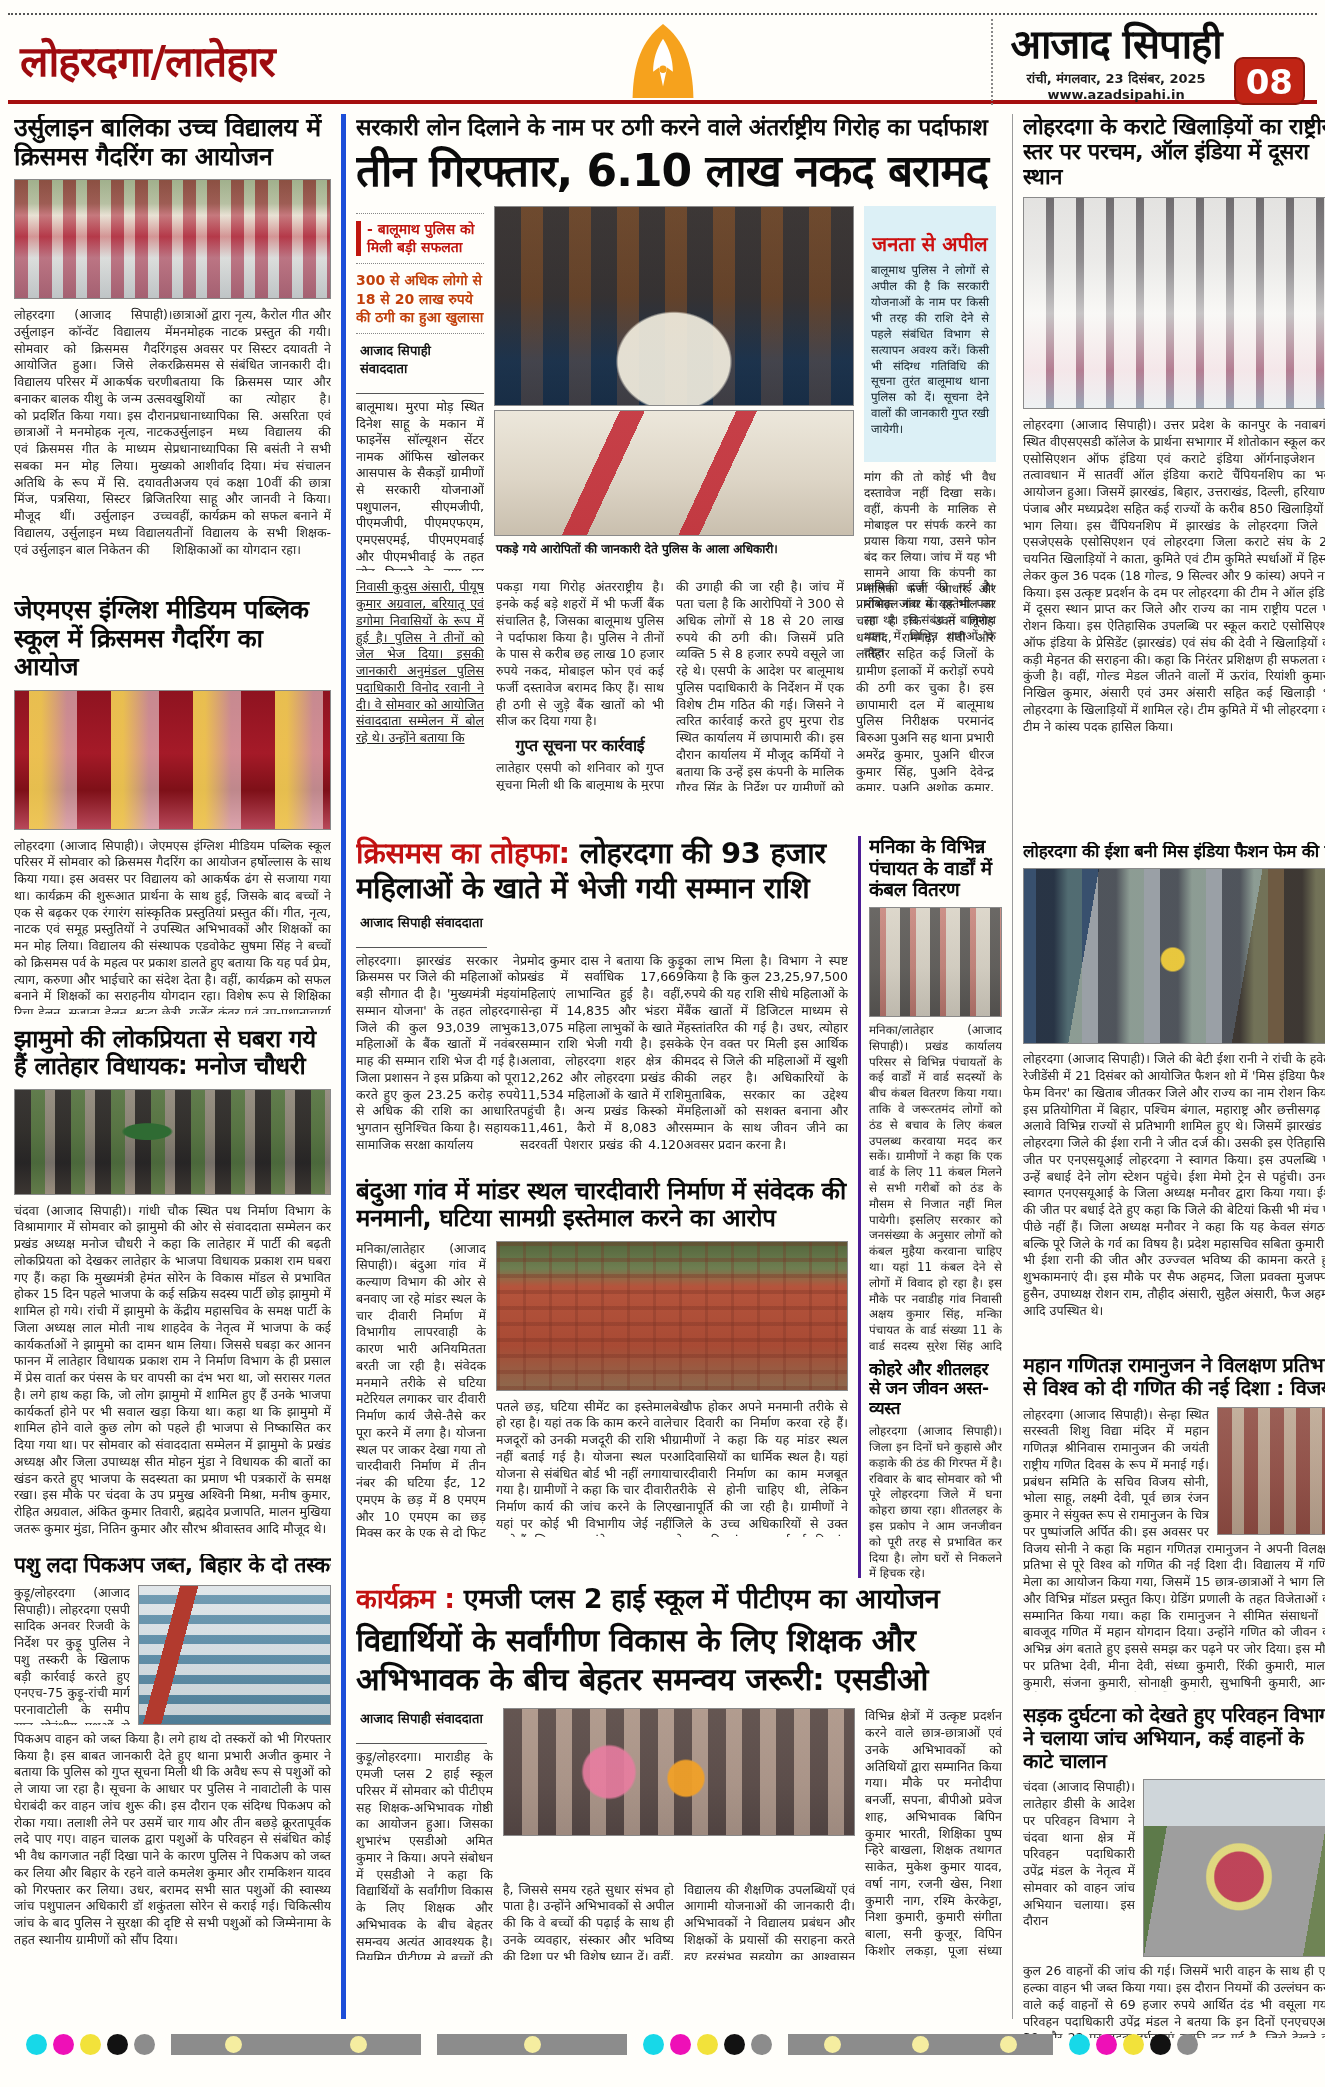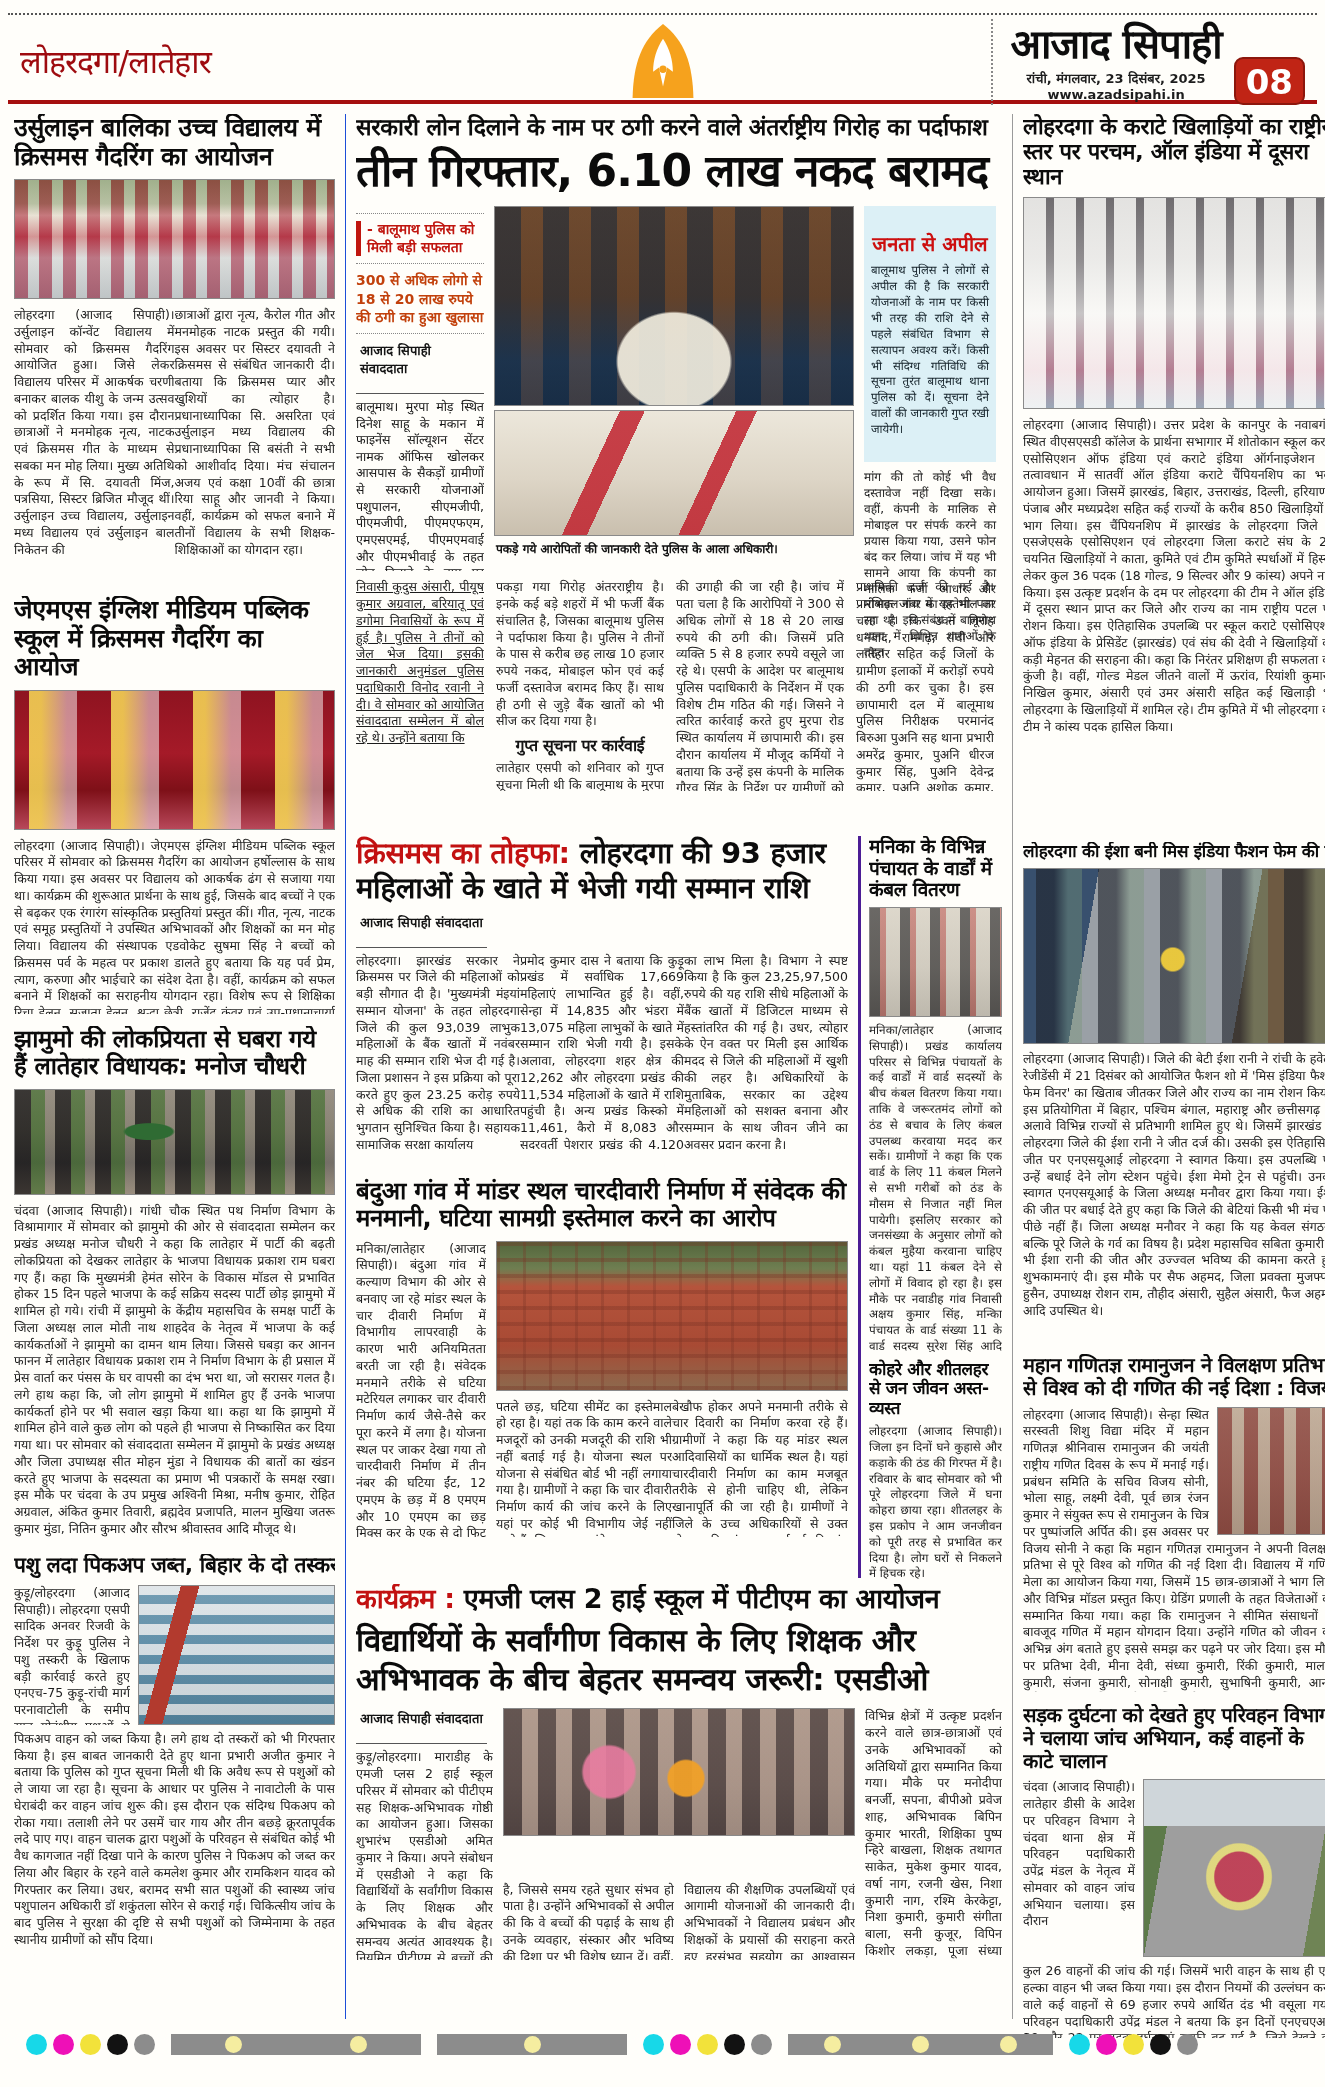--- a/index.html
+++ b/index.html
@@ -9,7 +9,7 @@
 
   
   header.masthead { display:flex; align-items:center; justify-content:space-between; padding:30px 20px 6px; height:100px; position:relative; }
-  .masthead-section { font-size:32px; font-weight:normal; color:#9e0b0f; letter-spacing:-1px; line-height:1; }
+  .masthead-section { font-size:42px; font-weight:bold; color:#9e0b0f; letter-spacing:-1px; line-height:1; }
   .logo-wrap { position:absolute; left:50%; top:24px; transform:translateX(-50%); width:88px; height:74px; }
   .masthead-right { display:flex; align-items:center; gap:12px; border-left:2px dotted #888; padding-left:18px; height:86px; }
   .paper-block { text-align:center; }

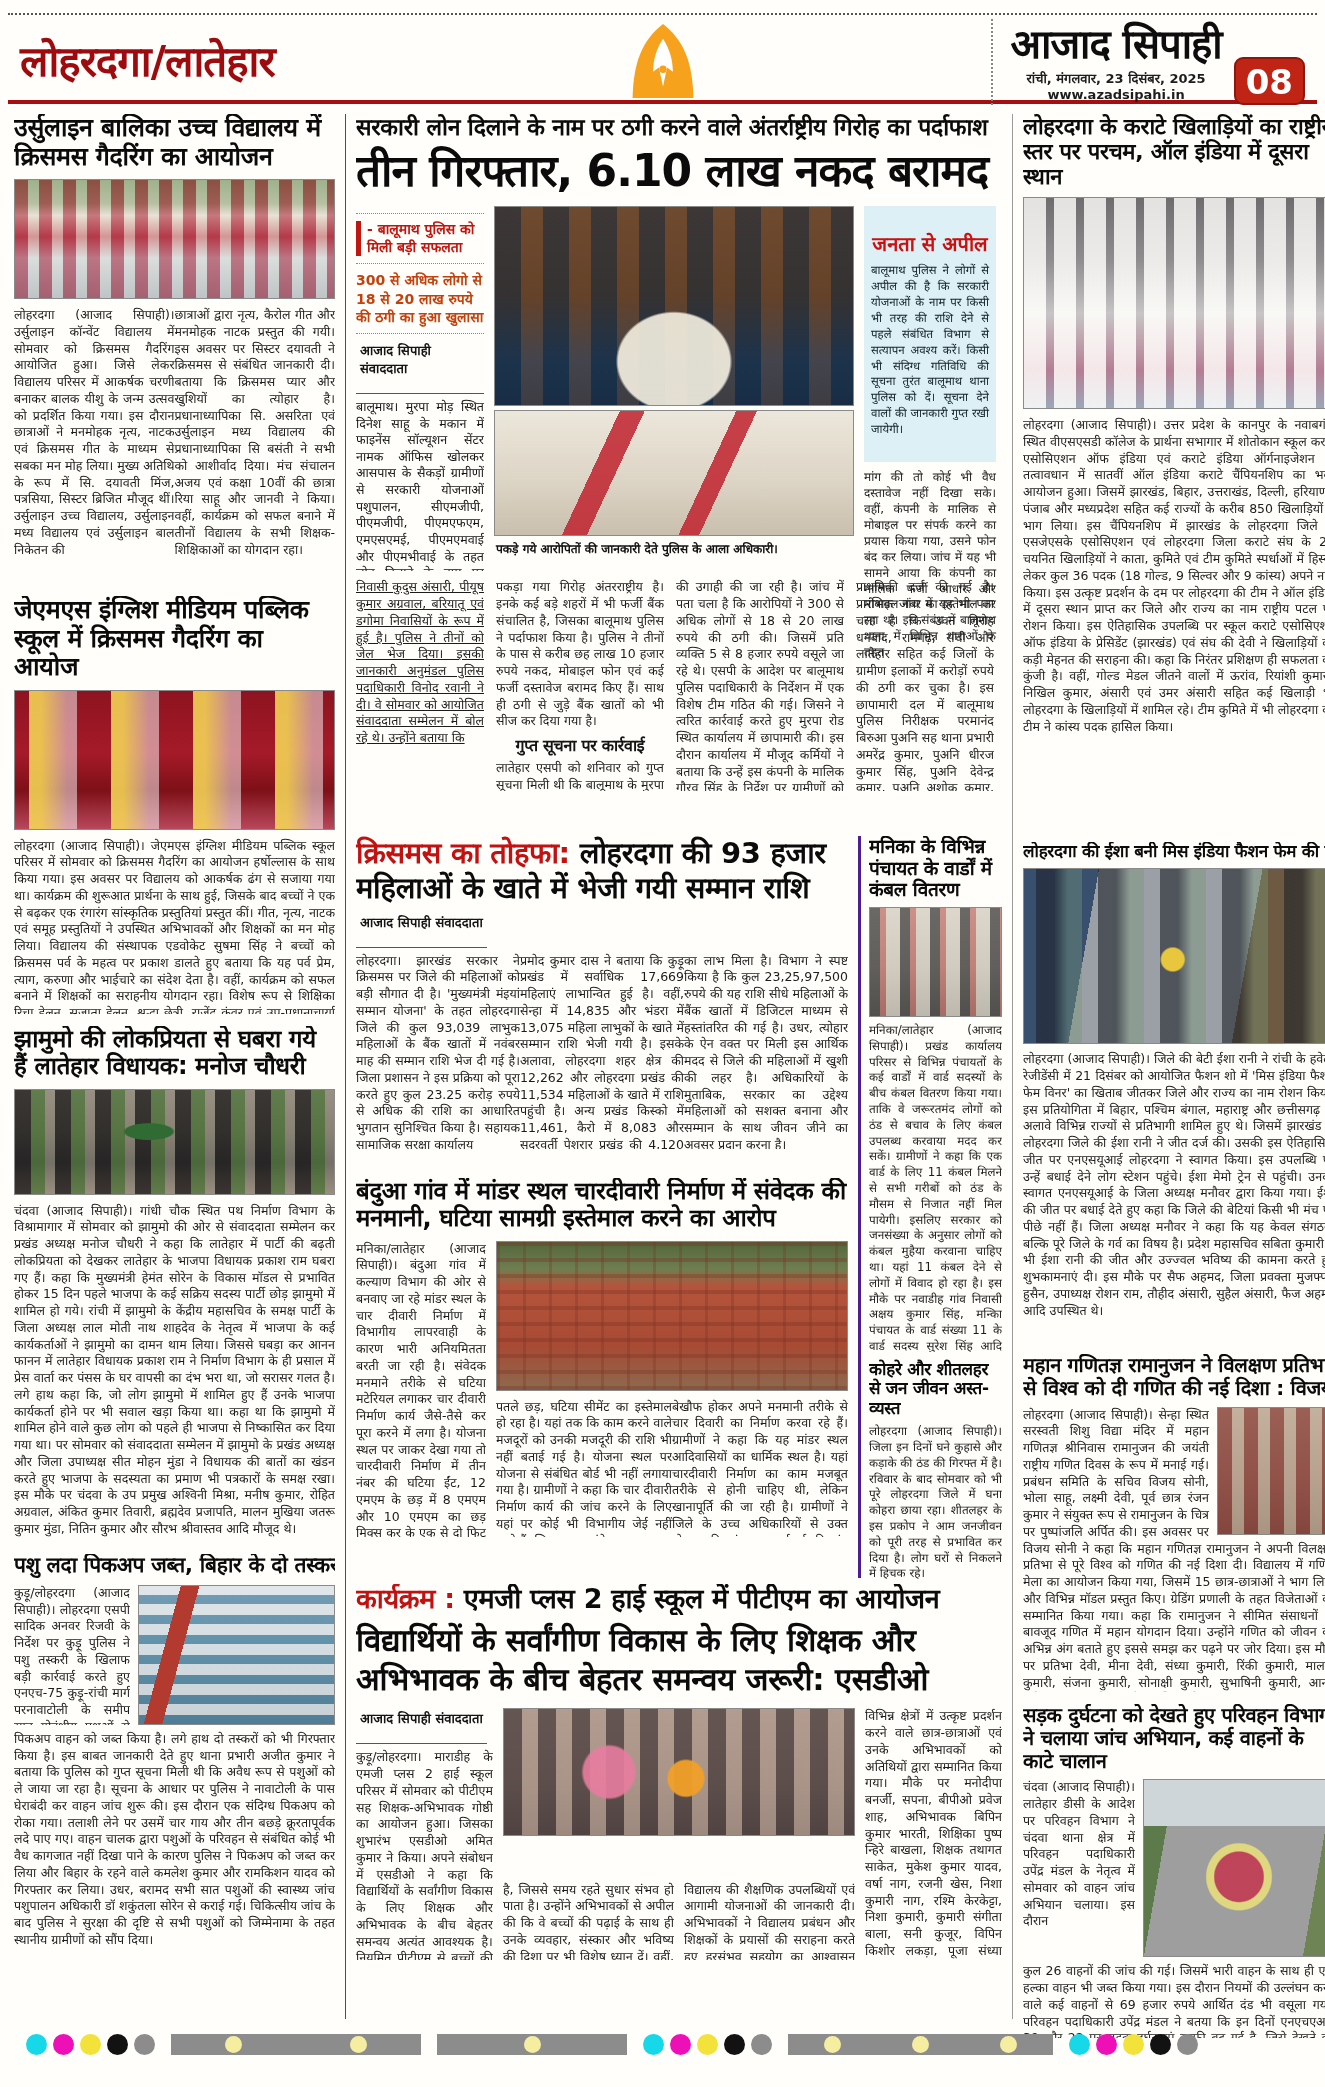--- a/index.html
+++ b/index.html
@@ -21,7 +21,7 @@
 
   
   .content { display:flex; gap:10px; padding:10px 14px 0; height:1915px; }
-  .col-left  { width:332px; border-right:1px solid #1d4ed8; padding-right:10px; }
+  .col-left  { width:332px; border-right:5px solid #1d4ed8; padding-right:10px; }
   .col-mid   { width:646px; }
   .col-right { width:323px; border-left:1px solid #9a9a9a; padding-left:10px; }
   article { overflow:hidden; margin-bottom:12px; }

